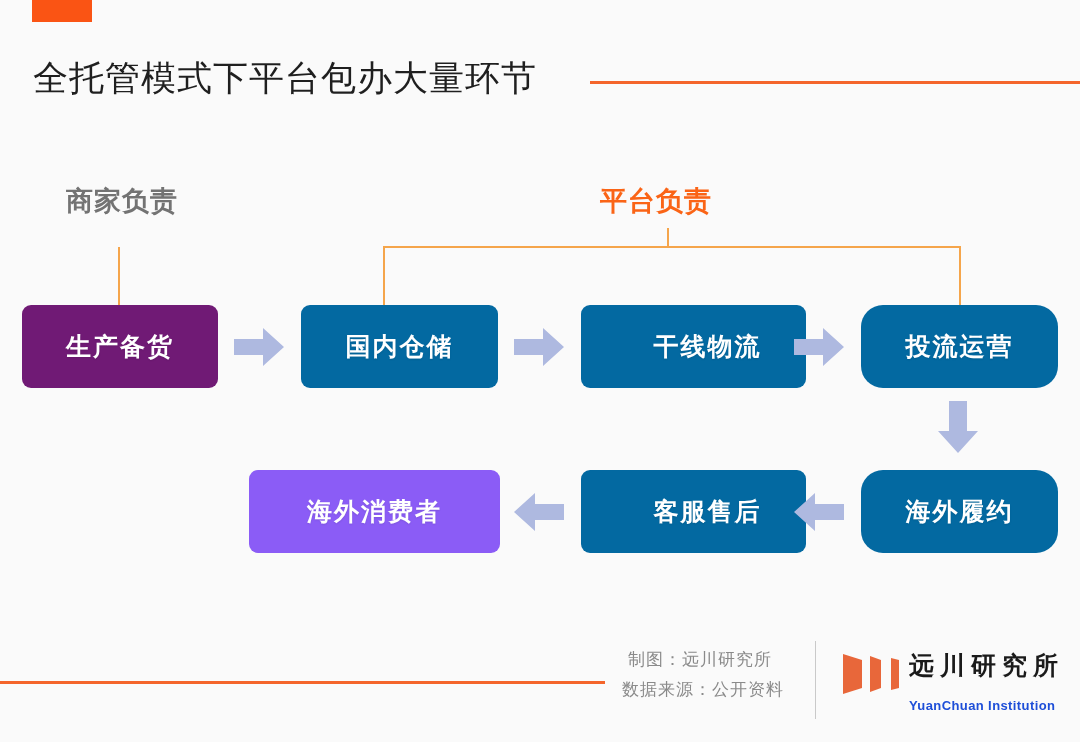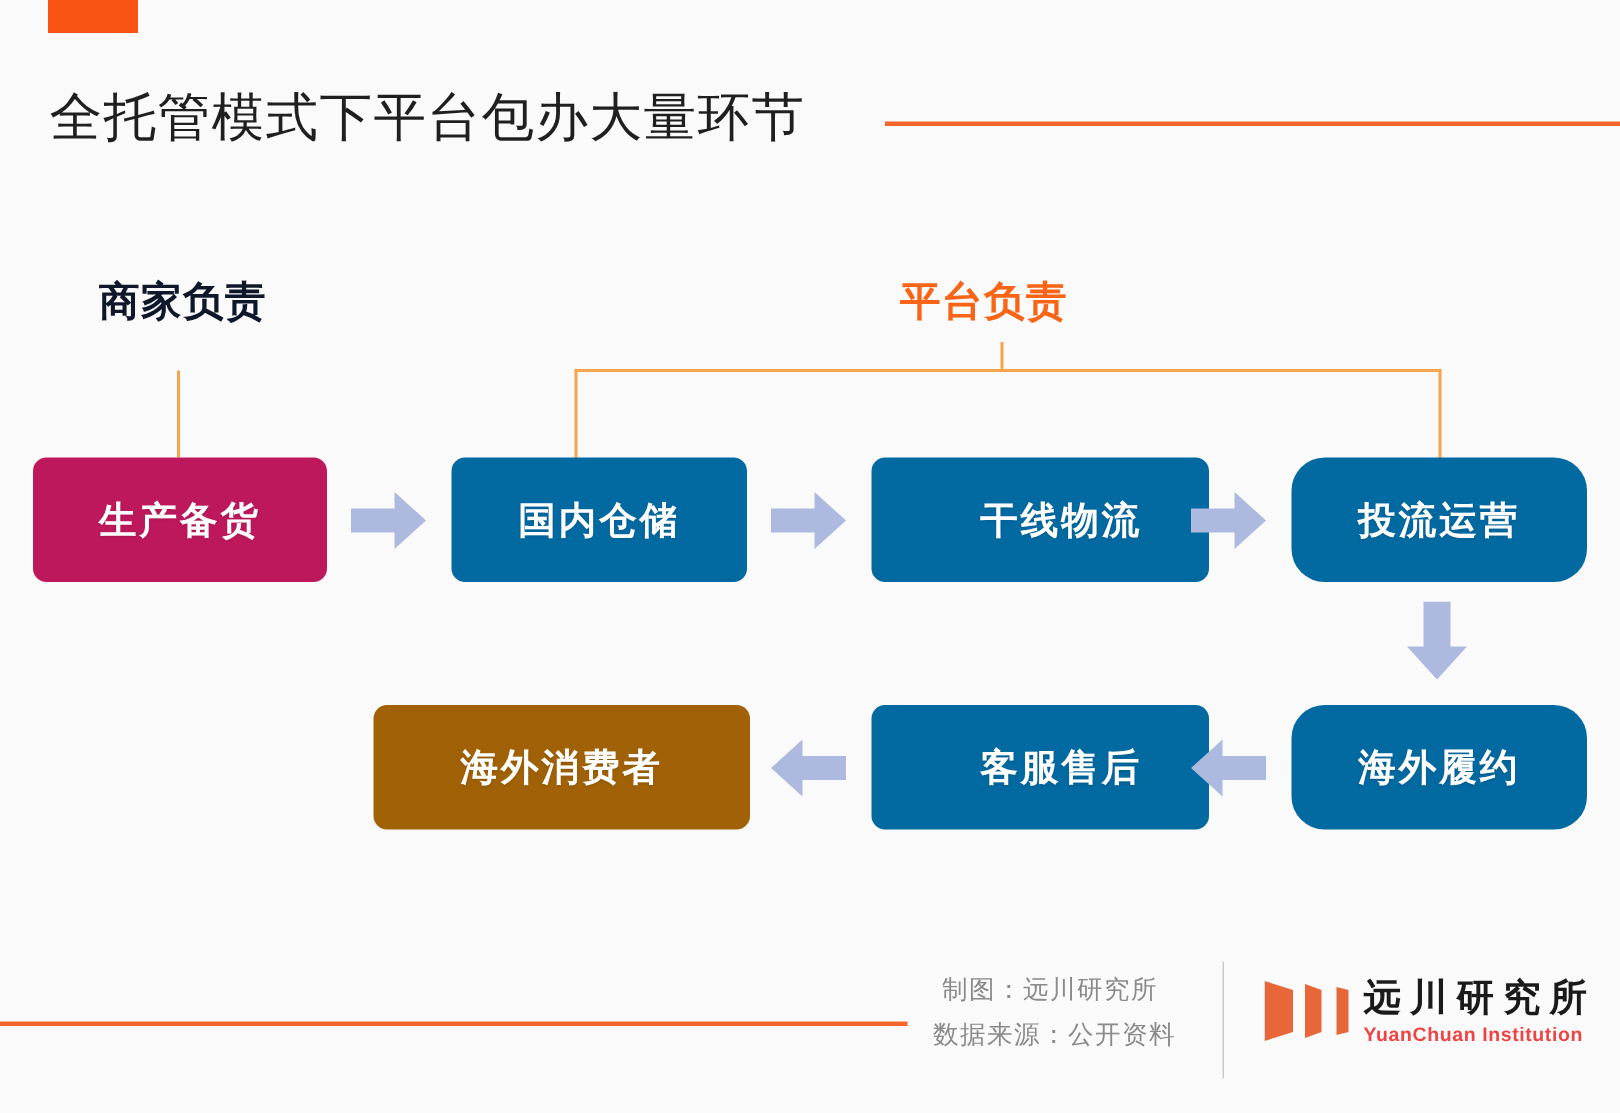--- a/index.html
+++ b/index.html
@@ -31,7 +31,7 @@
     position:absolute;font-size:27px;font-weight:bold;white-space:nowrap;
     letter-spacing:1px;
   }
-  .cap.merchant{left:66px;top:183px;color:#0f172a;}
+  .cap.merchant{left:66px;top:183px;color:#737373;}
   .cap.platform{left:600px;top:183px;color:#FA6416;}
 
   

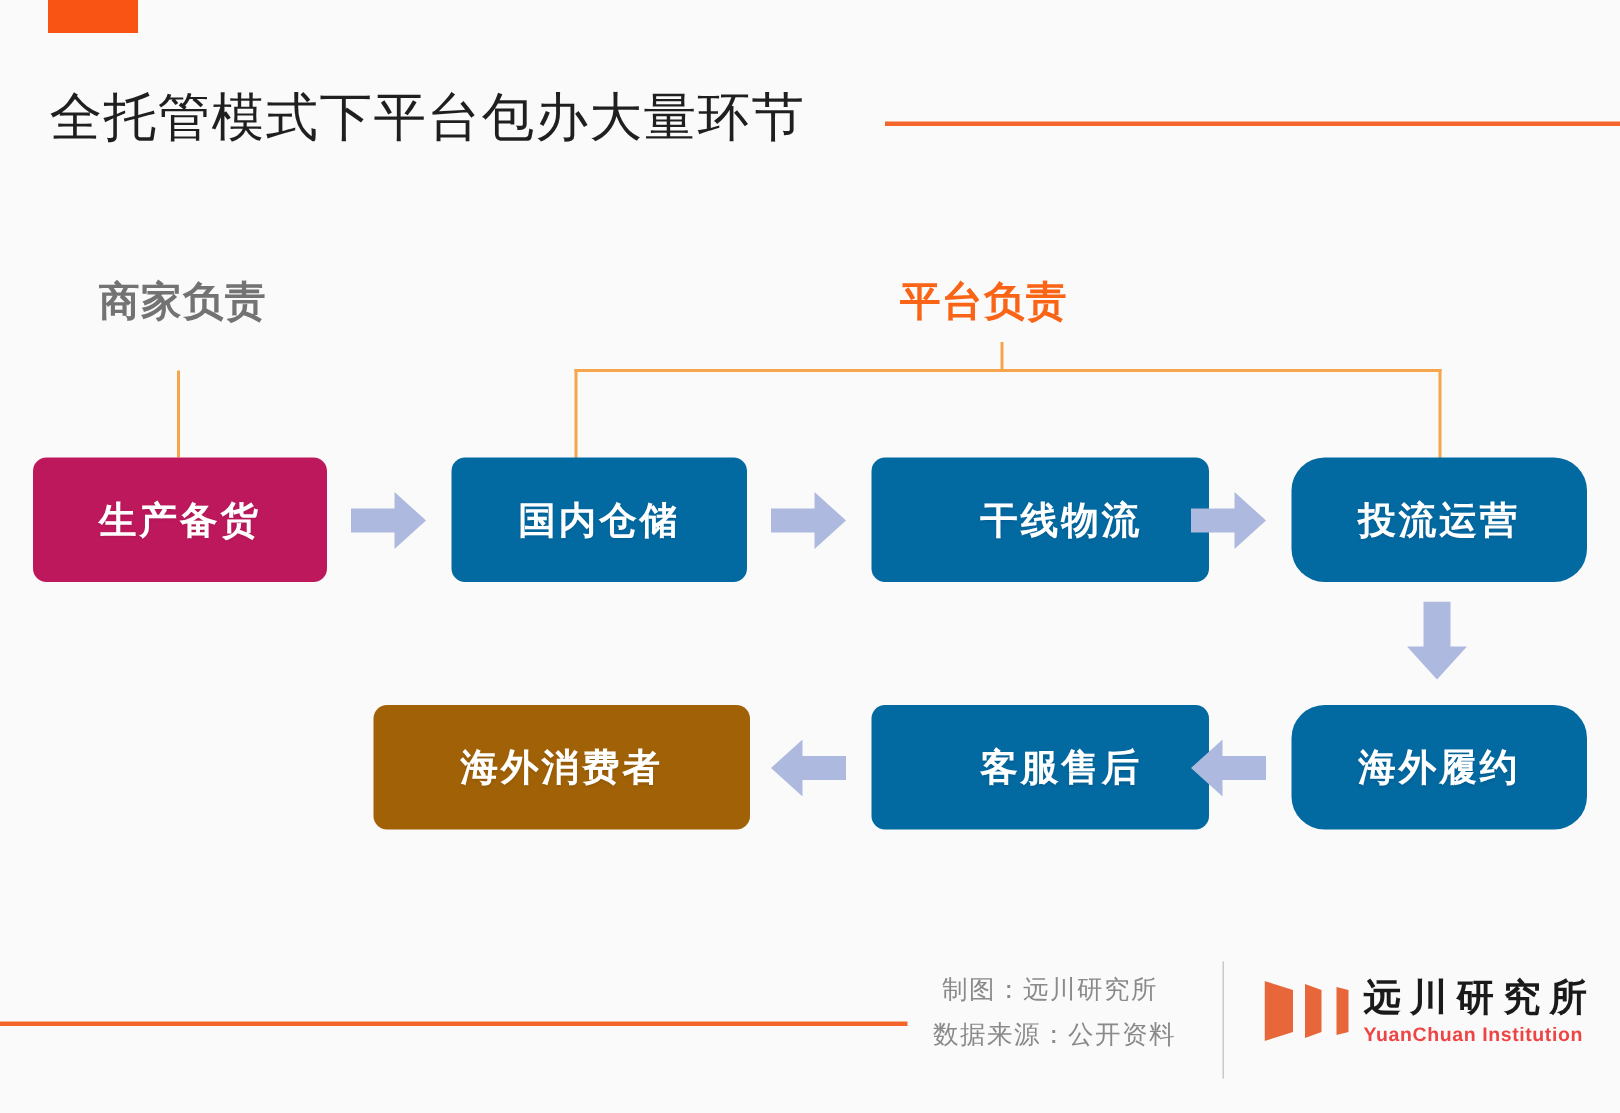--- a/index.html
+++ b/index.html
@@ -59,7 +59,7 @@
     white-space:nowrap;
     text-shadow:0 1px 2px rgba(0,0,0,.10);
   }
-  .node.blue{background:#be185d;}
+  .node.blue{background:#701a75;}
   .node.orange{background:#0369a1;}
   .node.hot{background:#a16207;}
 

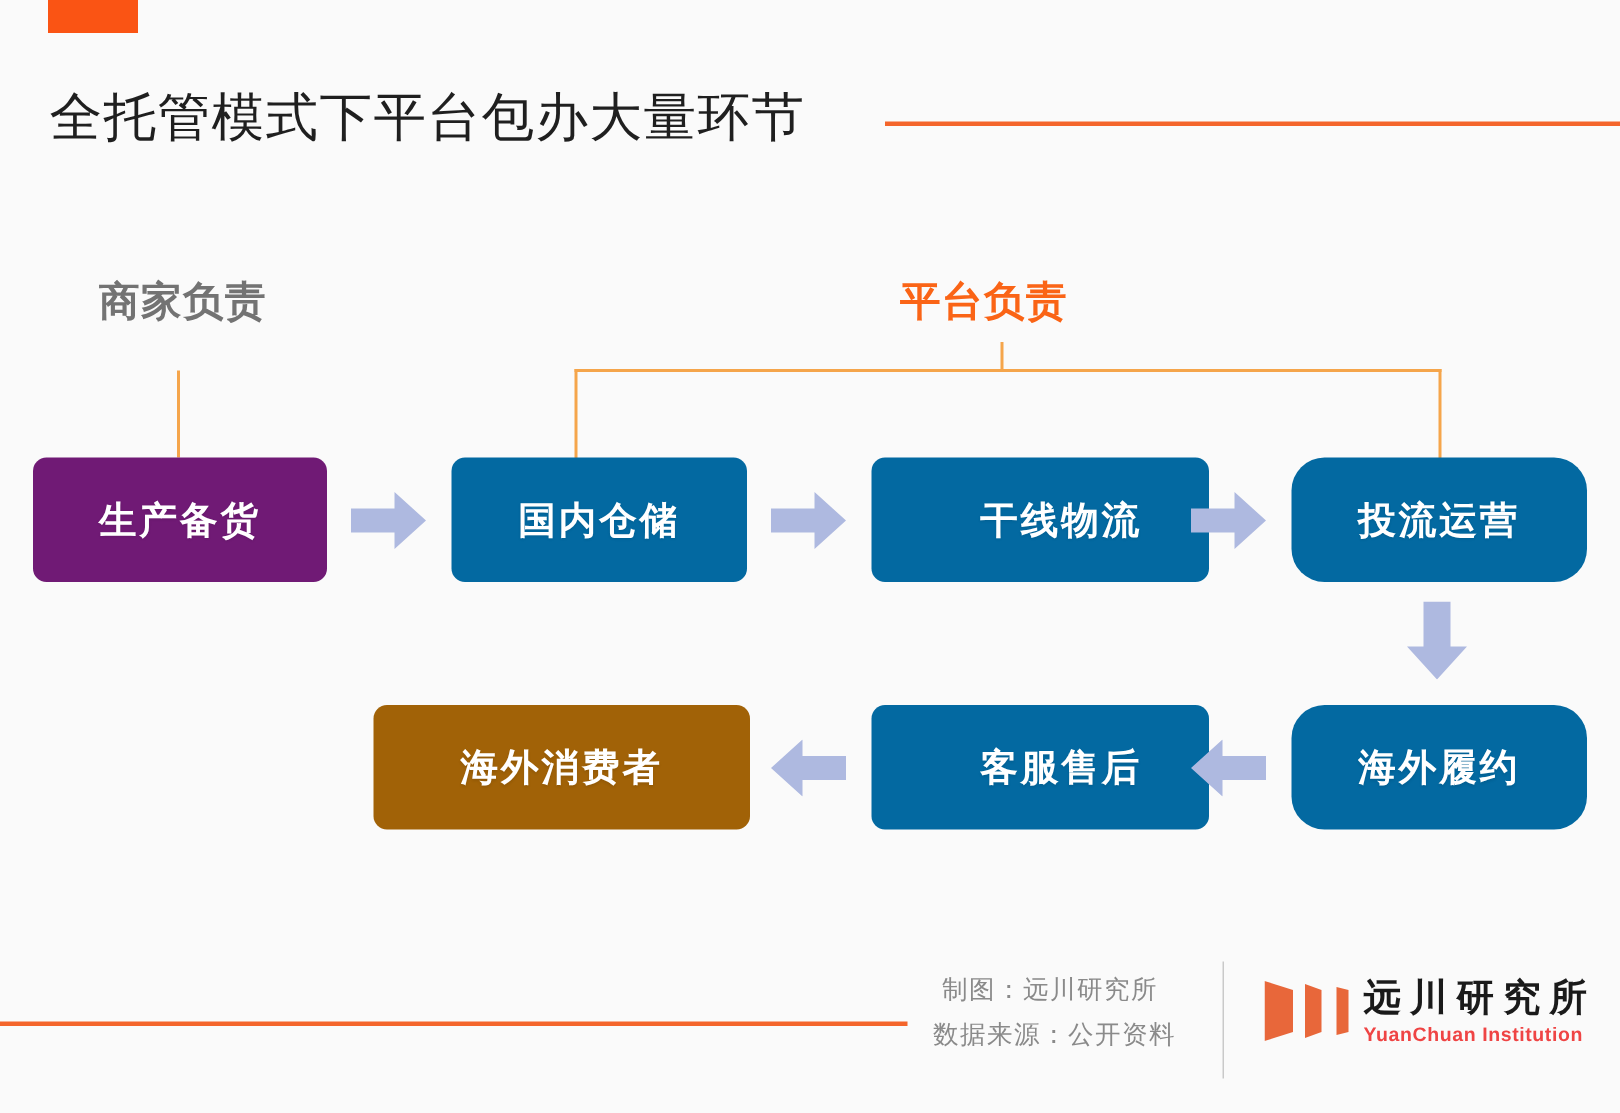--- a/index.html
+++ b/index.html
@@ -61,7 +61,7 @@
   }
   .node.blue{background:#701a75;}
   .node.orange{background:#0369a1;}
-  .node.hot{background:#a16207;}
+  .node.hot{background:#8b5cf6;}
 
   
   .r1{top:305px;height:83px;}

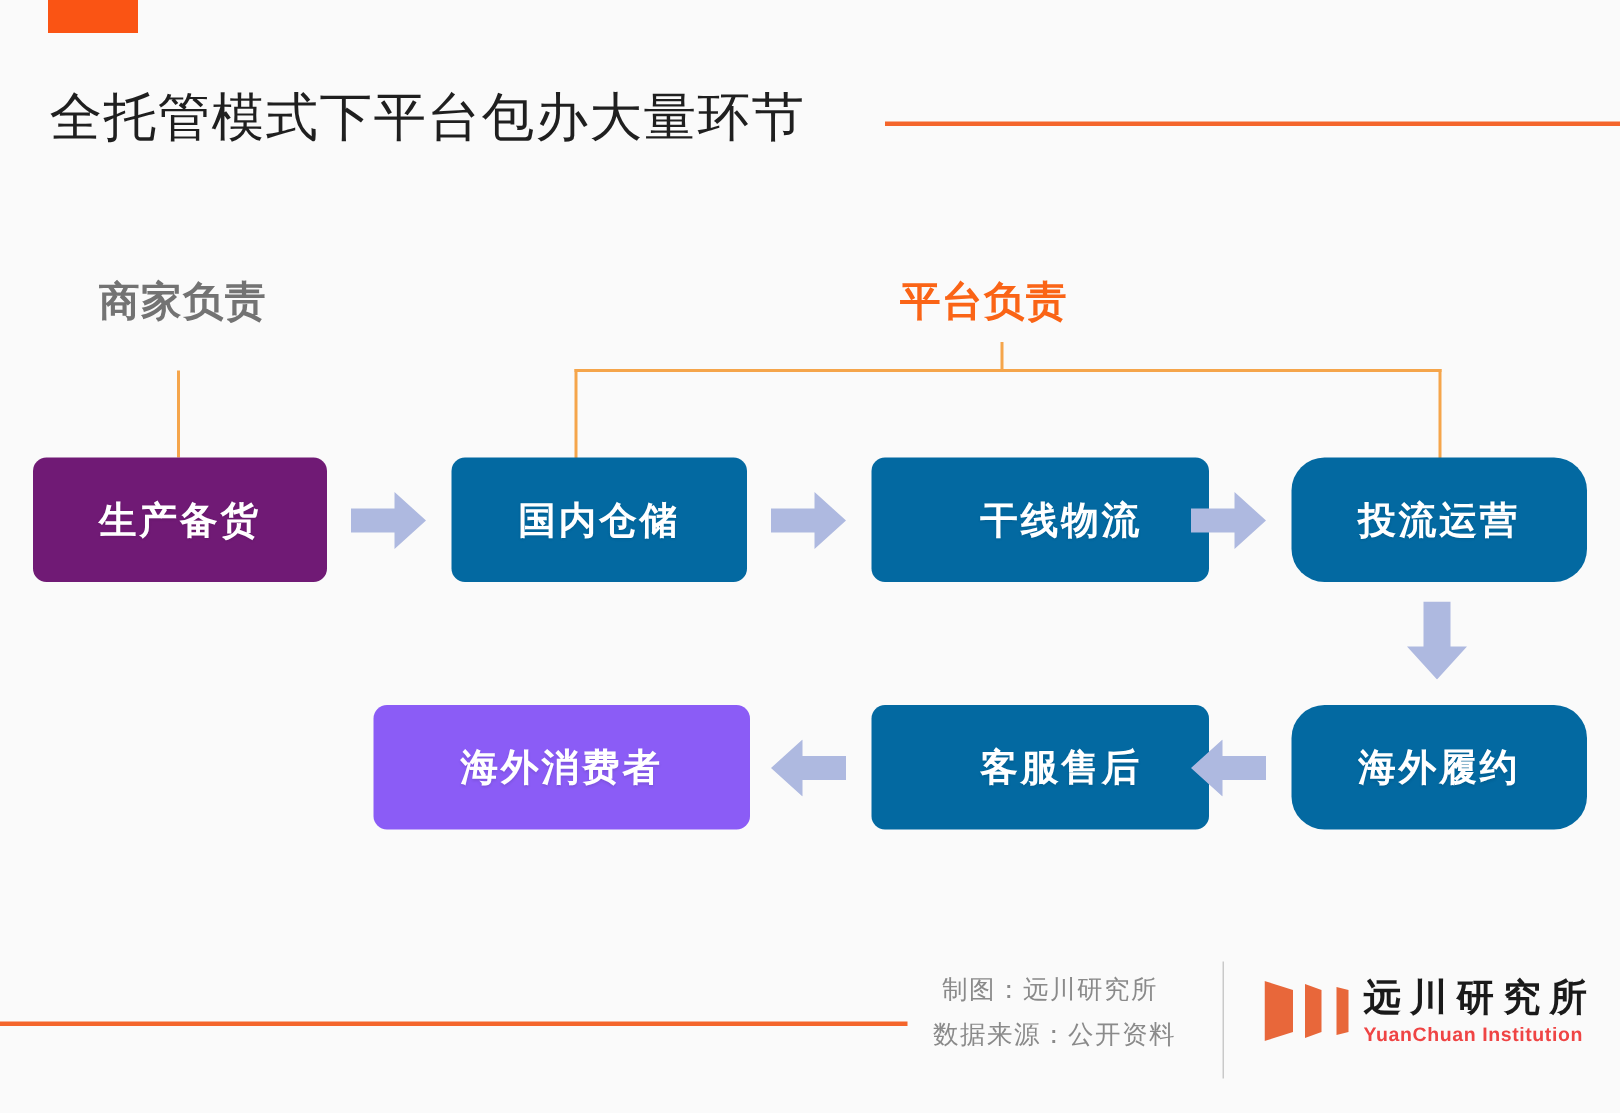--- a/index.html
+++ b/index.html
@@ -99,8 +99,8 @@
     line-height:27px;white-space:nowrap;
   }
   .logo-en{
-    font-size:13px;font-weight:bold;color:#ef4444;letter-spacing:.4px;
-    line-height:17px;margin-top:2px;white-space:nowrap;
+    font-size:13px;font-weight:bold;color:#1d4ed8;letter-spacing:.4px;
+    line-height:17px;margin-top:18px;white-space:nowrap;
   }
 </style>
 </head>

